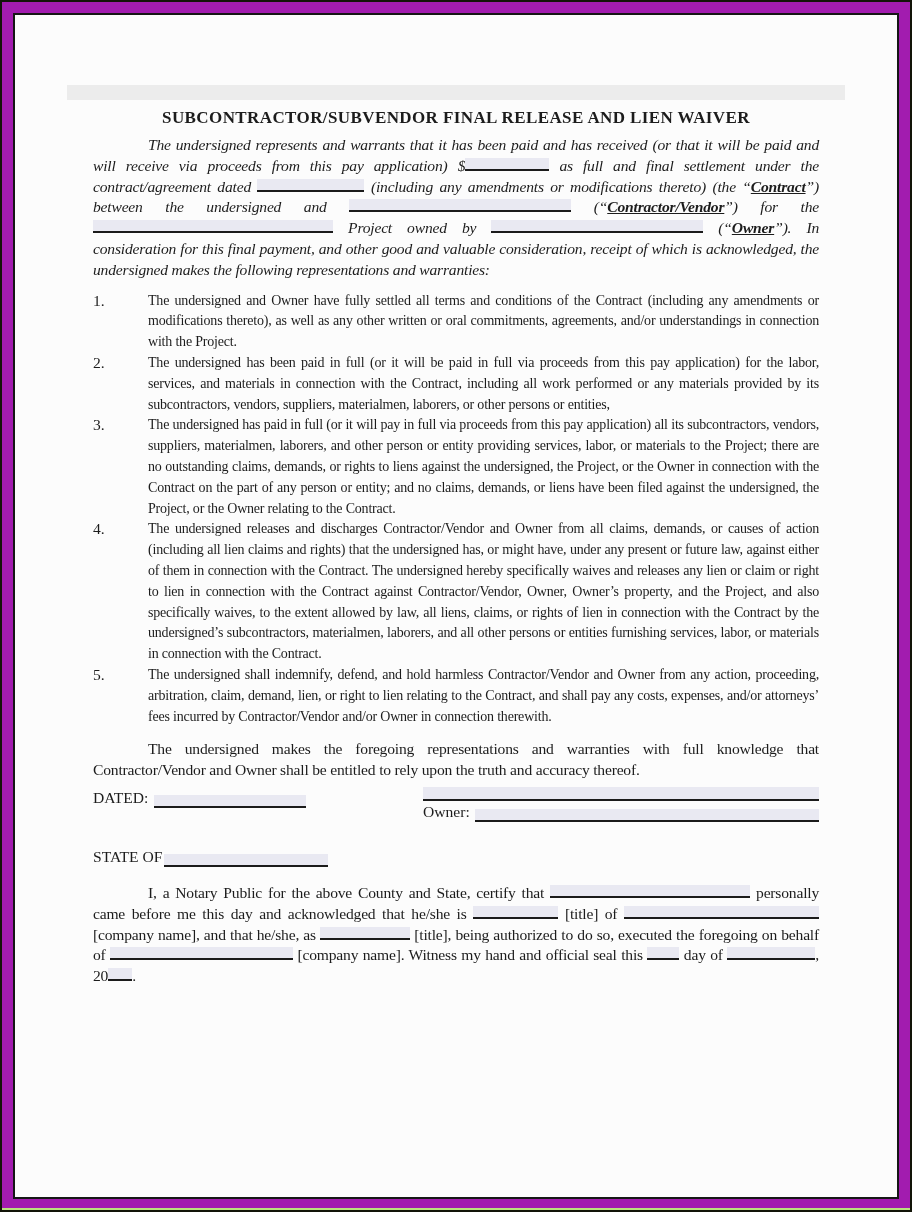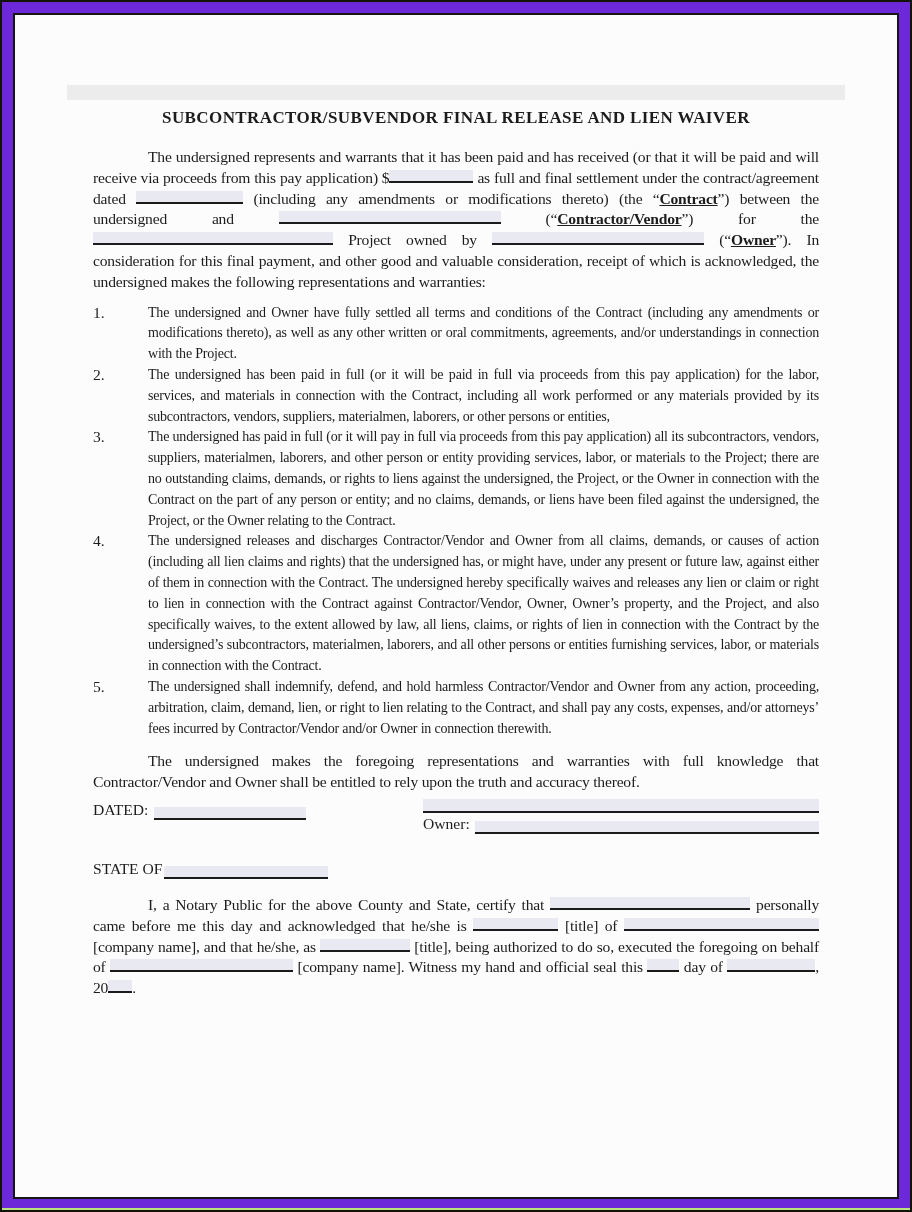--- a/index.html
+++ b/index.html
@@ -12,7 +12,7 @@
   }
   .frame {
     position: absolute; inset: 0;
-    background: #6d28d9;
+    background: #a21caf;
     border: 2px solid #121408;
     box-shadow: inset 0 -2px 0 #b9e47d;
   }

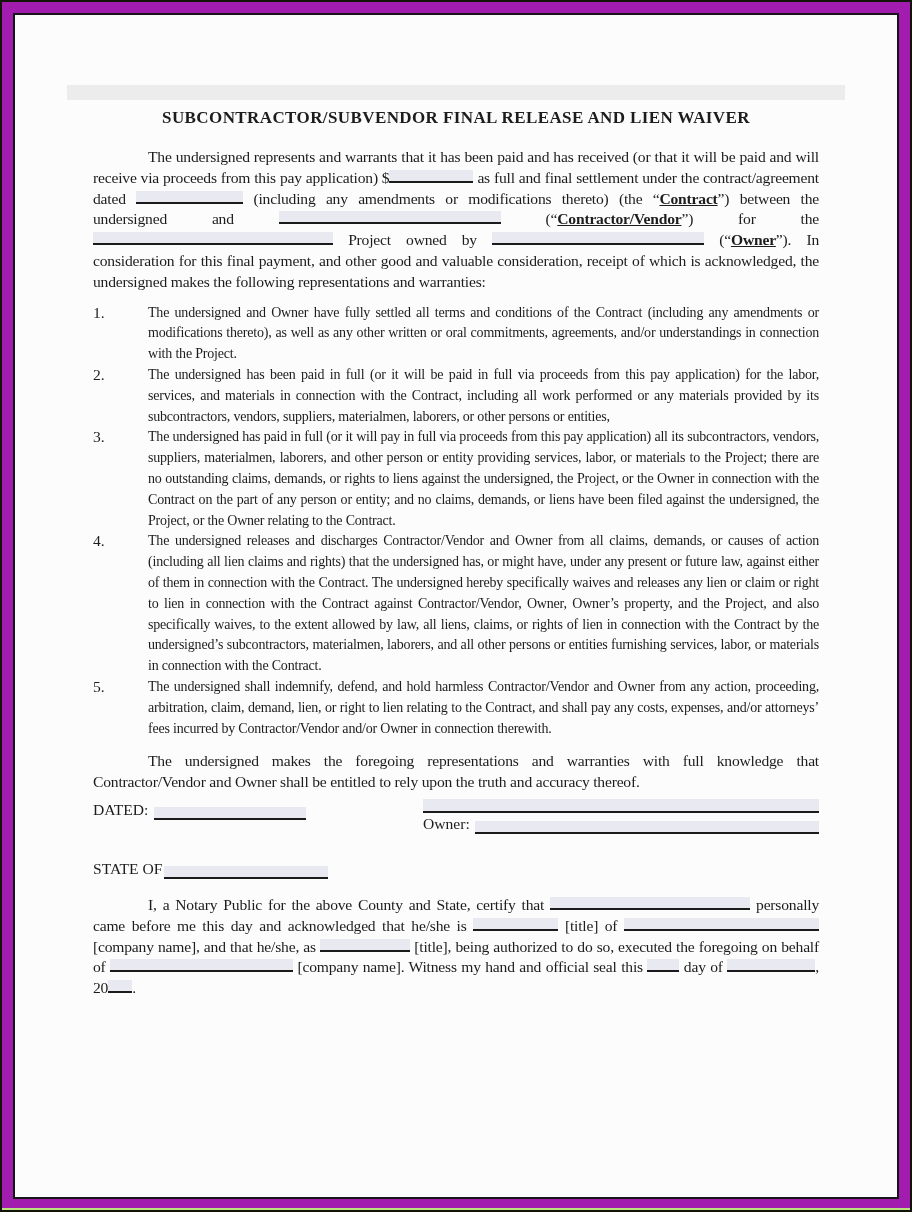--- a/index.html
+++ b/index.html
@@ -45,7 +45,7 @@
     text-align-last: left;
   }
   .indent { text-indent: 55px; }
-  .intro { margin-top: 18px; }
+  .intro { margin-top: 6px; font-style: italic; }
   .list { margin-top: 10px; }
   .li { display: flex; }
   .num {

